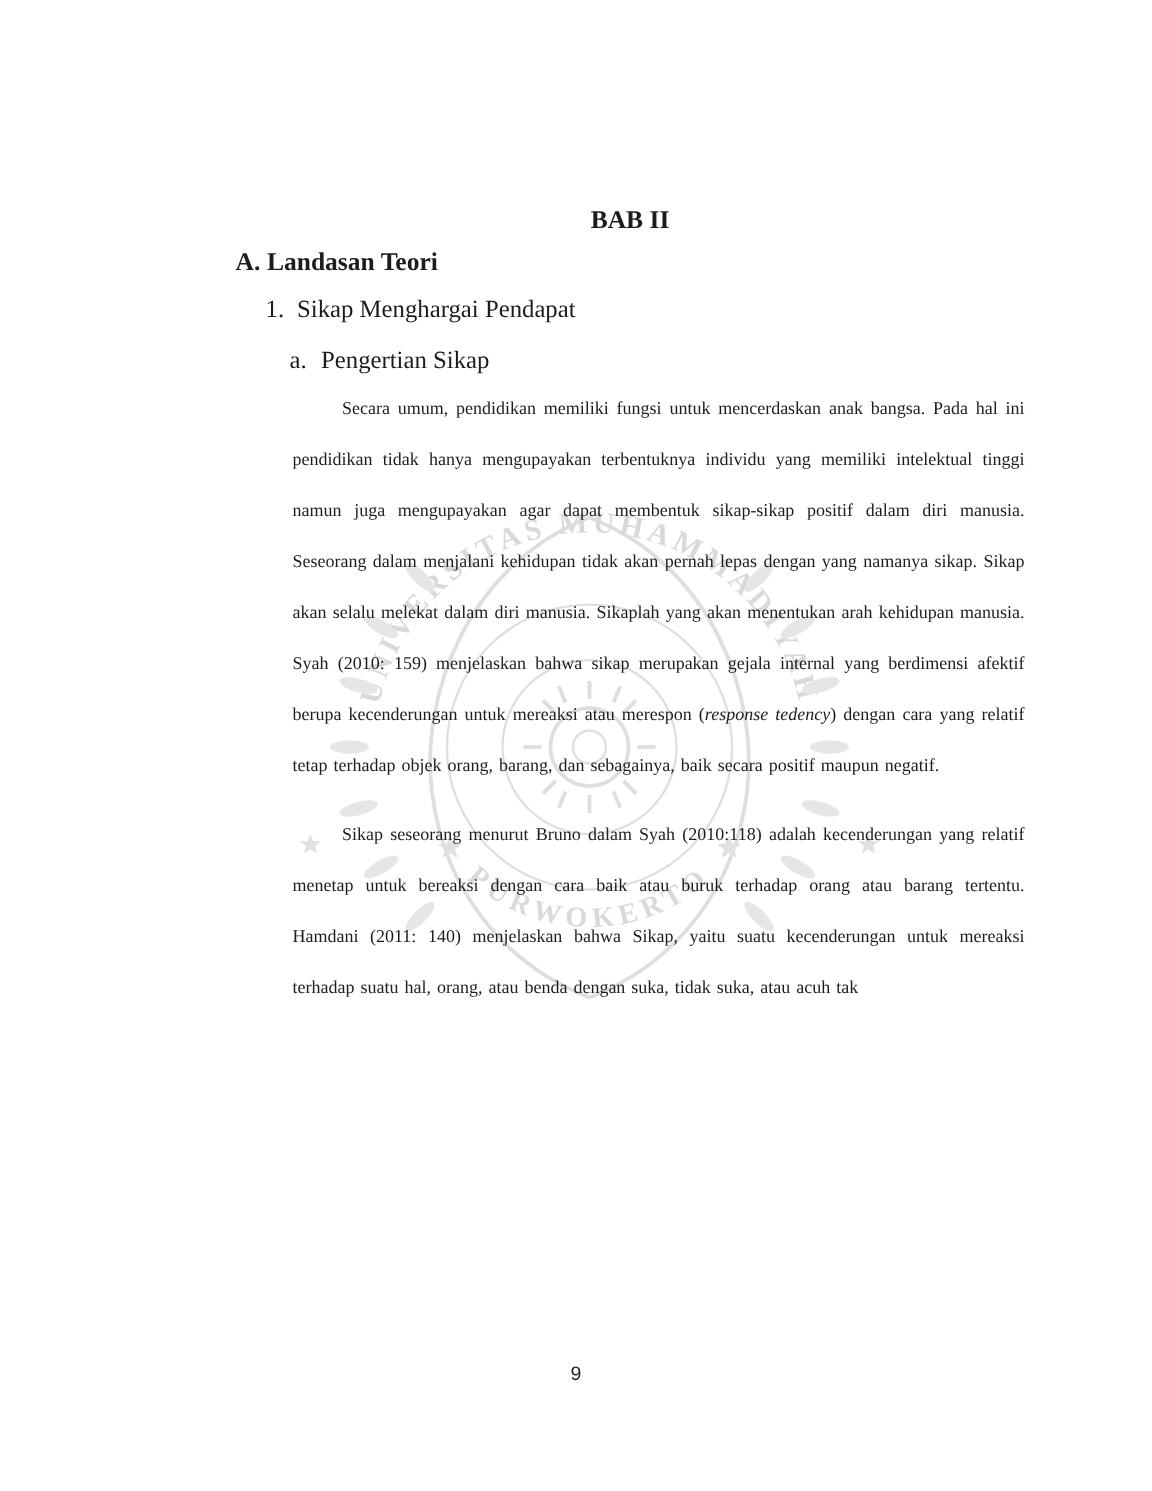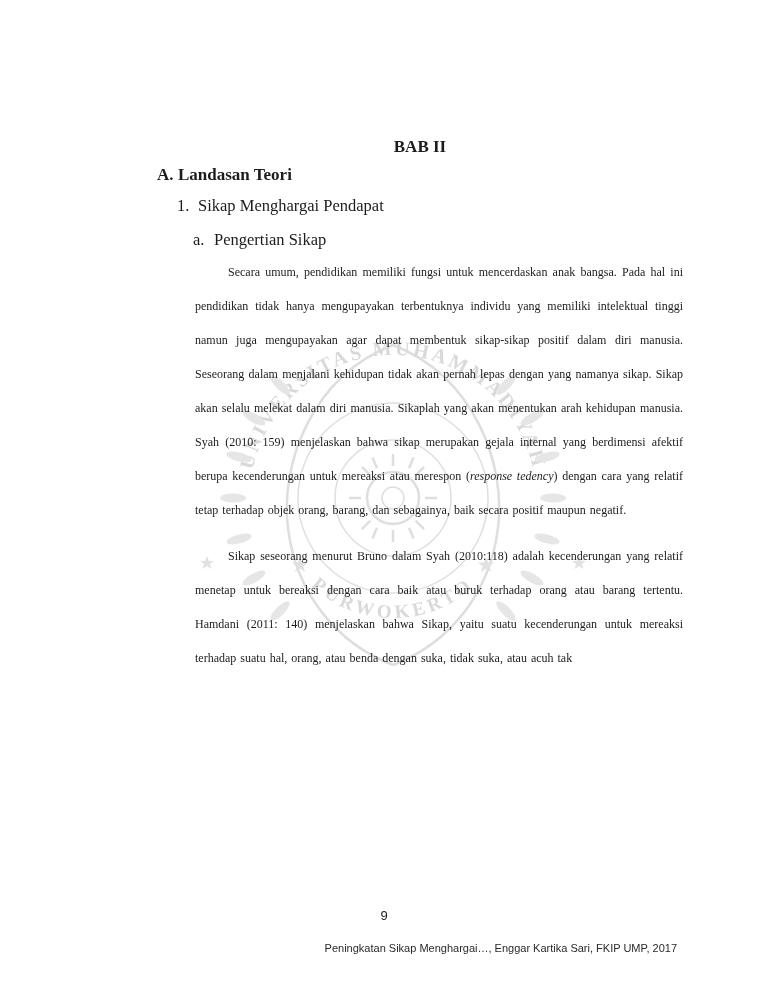--- a/index.html
+++ b/index.html
@@ -185,7 +185,6 @@
 
   <div class="page-number">9</div>
 
-  <div class="footer-note">Peningkatan Sikap Menghargai…, Enggar Kartika Sari, FKIP UMP, 2017</div>
 
 </div>
 

